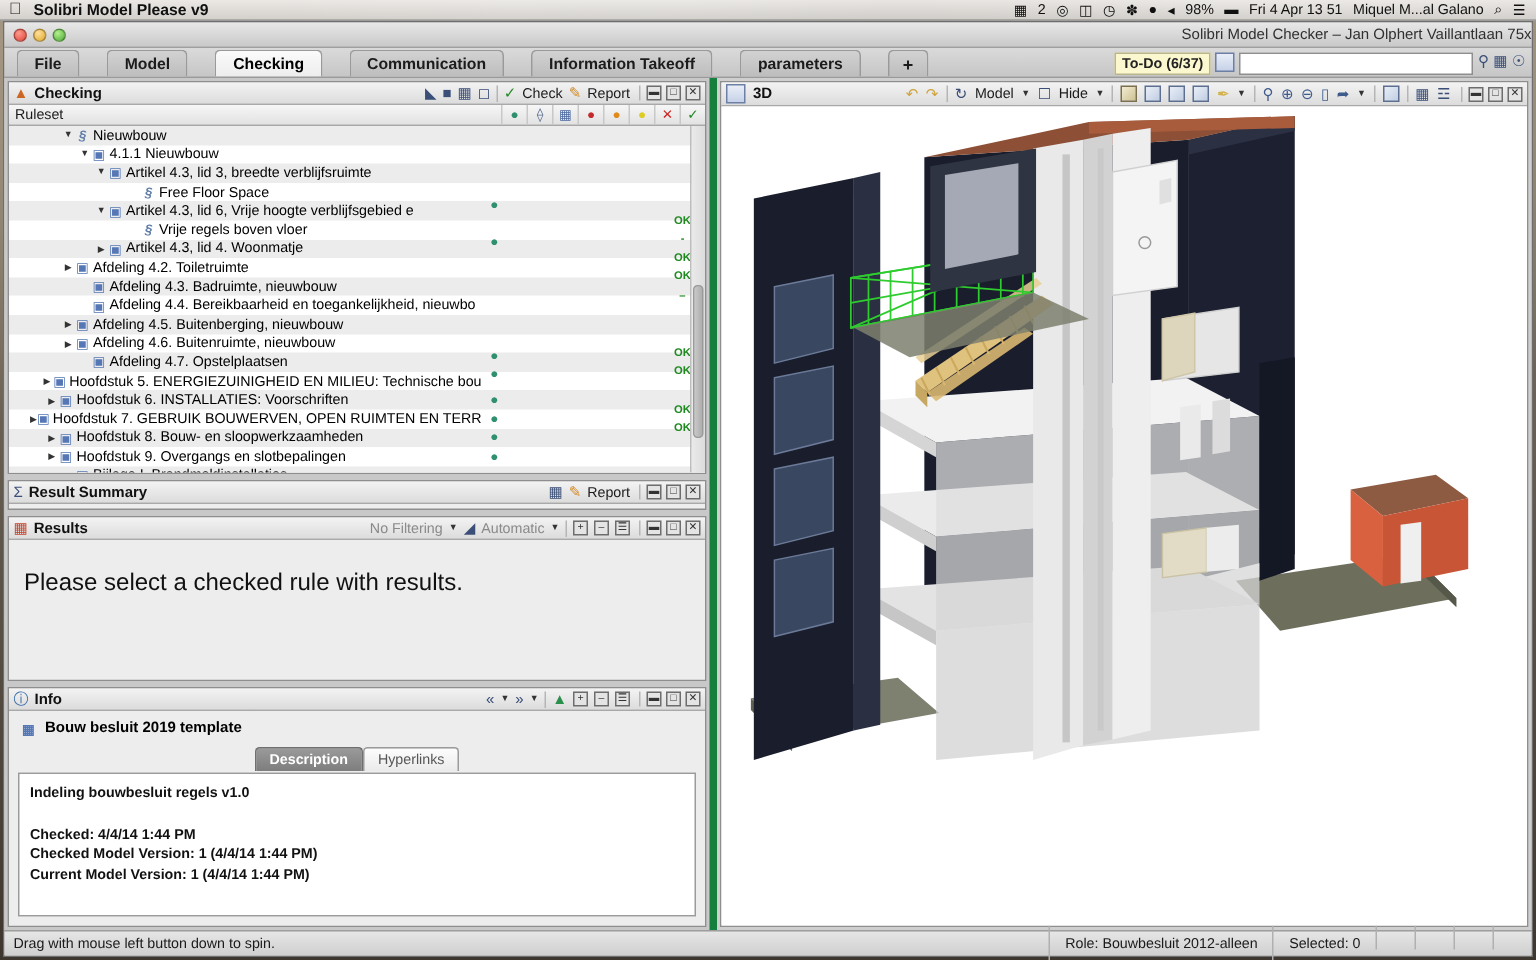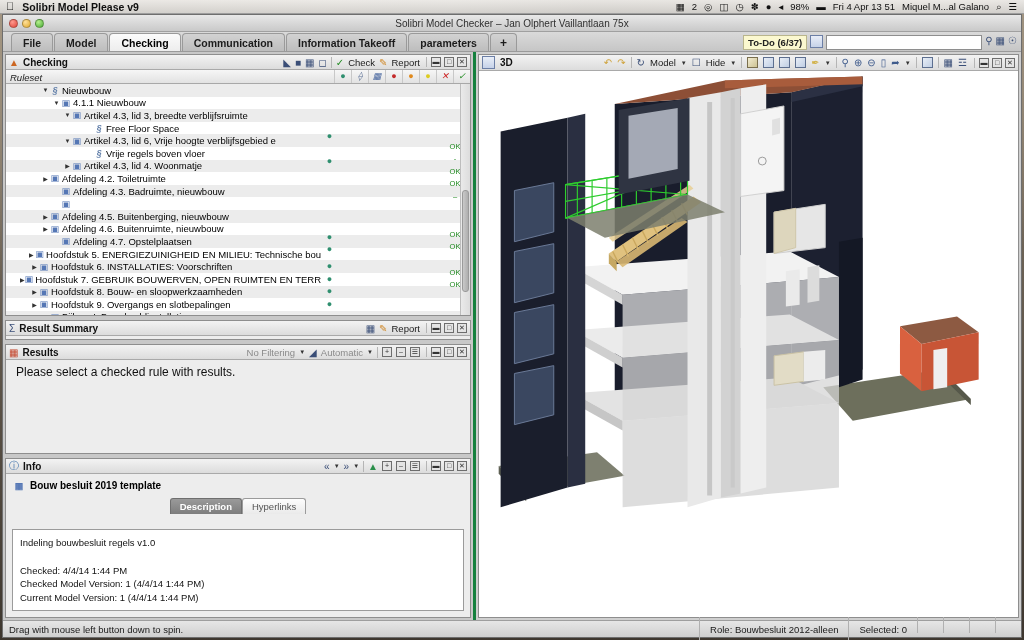--- a/index.html
+++ b/index.html
@@ -51,7 +51,7 @@
   .tl.yel{ background:radial-gradient(circle at 35% 30%, #ffe09a, #e0a92d); }
   .tl.grn{ background:radial-gradient(circle at 35% 30%, #b6f08e, #4aab36); }
   #titlebar .wtitle {
-    position:absolute; left:0; right:0; text-align:center;
+    position:absolute; left:0; right:0; text-align:right;
     font-size:10px; color:#303030;
   }
   

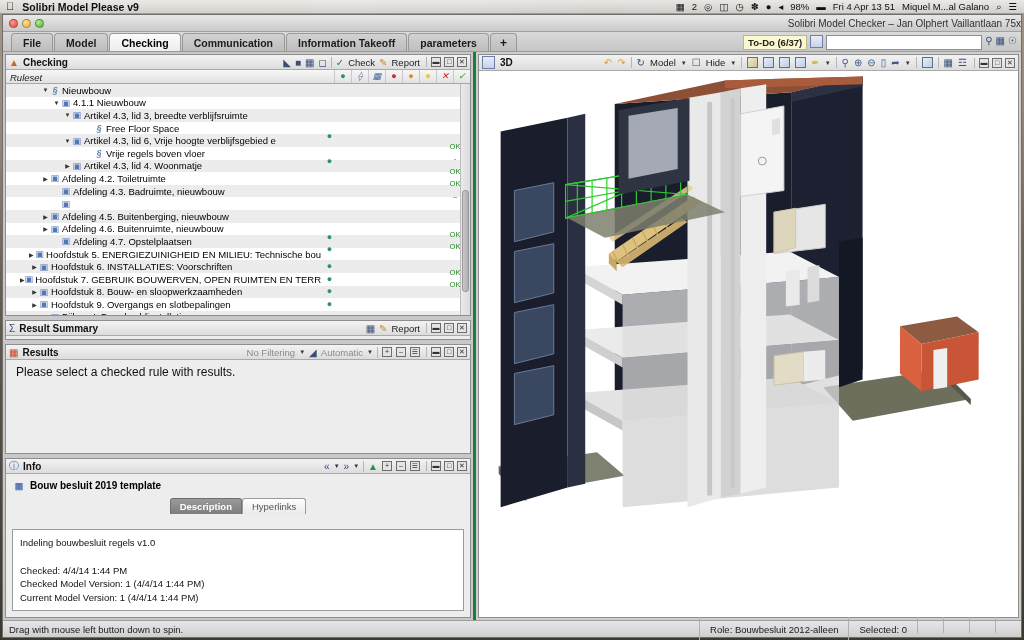--- a/index.html
+++ b/index.html
@@ -59,7 +59,7 @@
     height:20px; flex:0 0 20px;
     background:linear-gradient(180deg,#dadada,#c6c6c6);
     border-bottom:1px solid #9a9a9a;
-    display:flex; align-items:flex-end; padding-left:8px; gap:1px;
+    display:flex; align-items:flex-end; padding-left:8px; gap:18px;
     position:relative;
   }
   .tab {

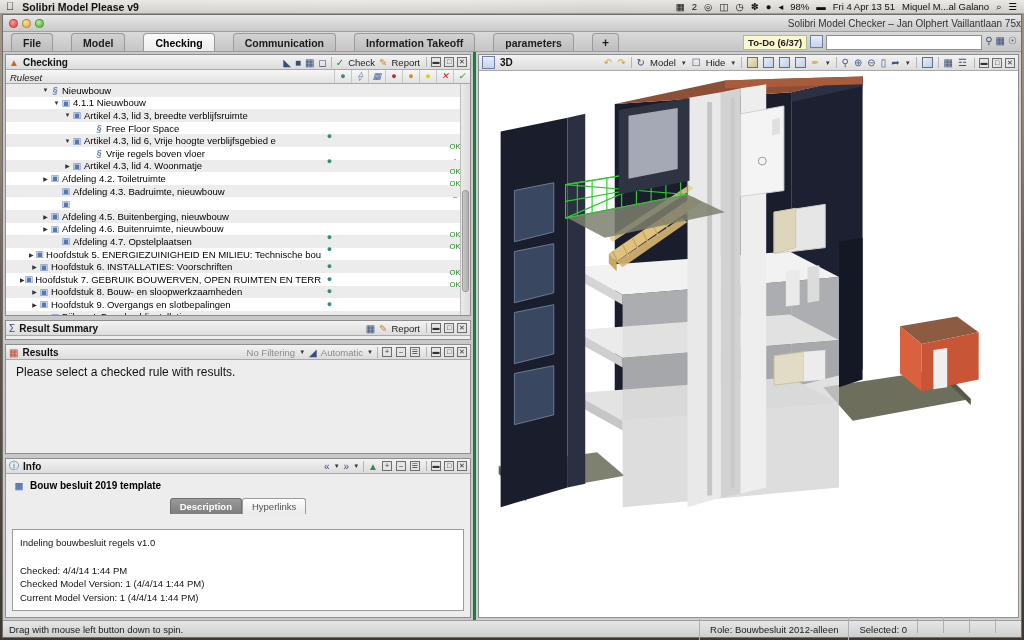--- a/index.html
+++ b/index.html
@@ -91,7 +91,7 @@
   
   #appbody { flex:1; display:flex; min-height:0; background:#cfcfcf; }
   #leftcol { width:470px; flex:0 0 470px; display:flex; flex-direction:column; background:#c8c8c8; }
-  #rightcol { flex:1; display:flex; flex-direction:column; border-left:3px solid #15803d; }
+  #rightcol { flex:1; display:flex; flex-direction:column; border-left:5px solid #15803d; }
   
   .panel { display:flex; flex-direction:column; background:#ededed; border:1px solid #8e8e8e; margin:2px; min-height:0; }
   .panel-head {

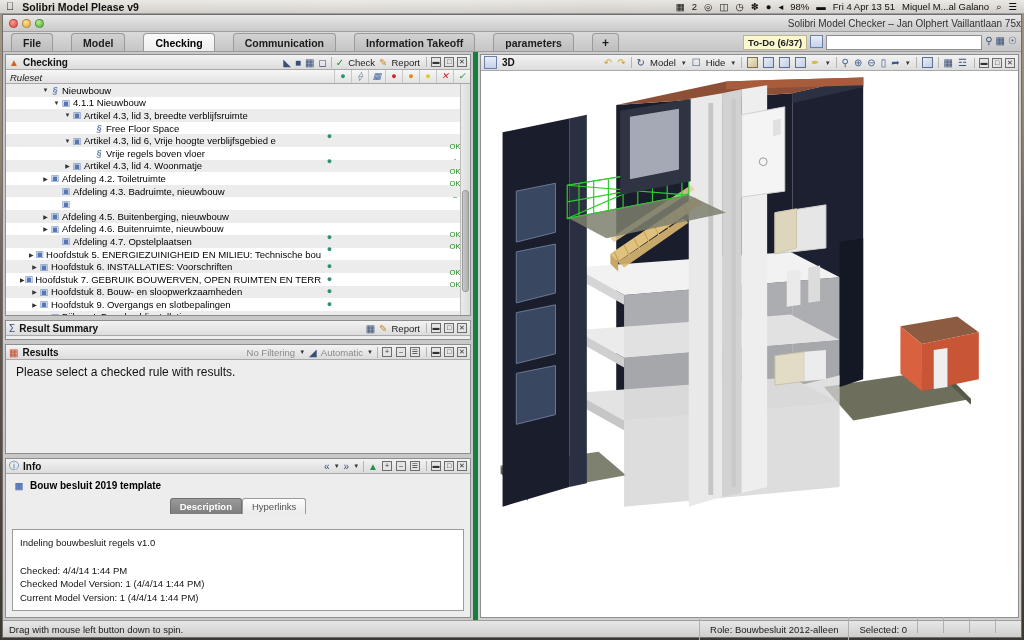--- a/index.html
+++ b/index.html
@@ -110,9 +110,9 @@
   
   #checking-panel { flex:0 0 262px; }
   .tree-head {
-    height:14px; flex:0 0 14px; display:flex; align-items:flex-end;
+    height:14px; flex:0 0 14px; display:flex; align-items:center;
     background:linear-gradient(180deg,#f6f6f6,#e2e2e2);
-    border-bottom:1px solid #a8a8a8; font-size:9.5px;font-style:italic;
+    border-bottom:1px solid #a8a8a8; font-size:9.5px;
   }
   .tree-head .lbl { padding-left:4px; flex:1; color:#1a1a1a; }
   .tree-head .cols { display:flex; }

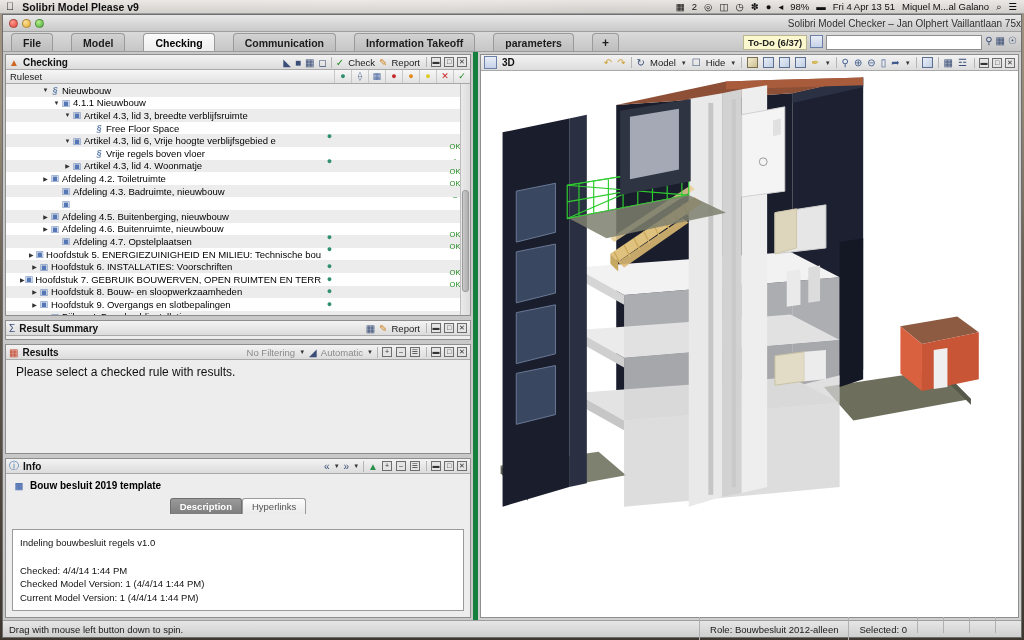--- a/index.html
+++ b/index.html
@@ -128,7 +128,7 @@
   .ico-sect { color:#5f7da8; font-style:italic; font-weight:bold; }
   .rcols { display:flex; flex:0 0 auto; }
   .rc { width:17px; text-align:center; font-size:8px; }
-  .rc.w-ok { width:30px; color:#1f8a1f; font-weight:normal; font-size:7.5px;margin-top:36px; }
+  .rc.w-ok { width:30px; color:#1f8a1f; font-weight:bold; font-size:7.5px;margin-top:36px; }
   .globe { color:#2f8f6f; font-size:9px; }
   .vscroll {
     position:absolute; right:0; top:0; bottom:0; width:10px;

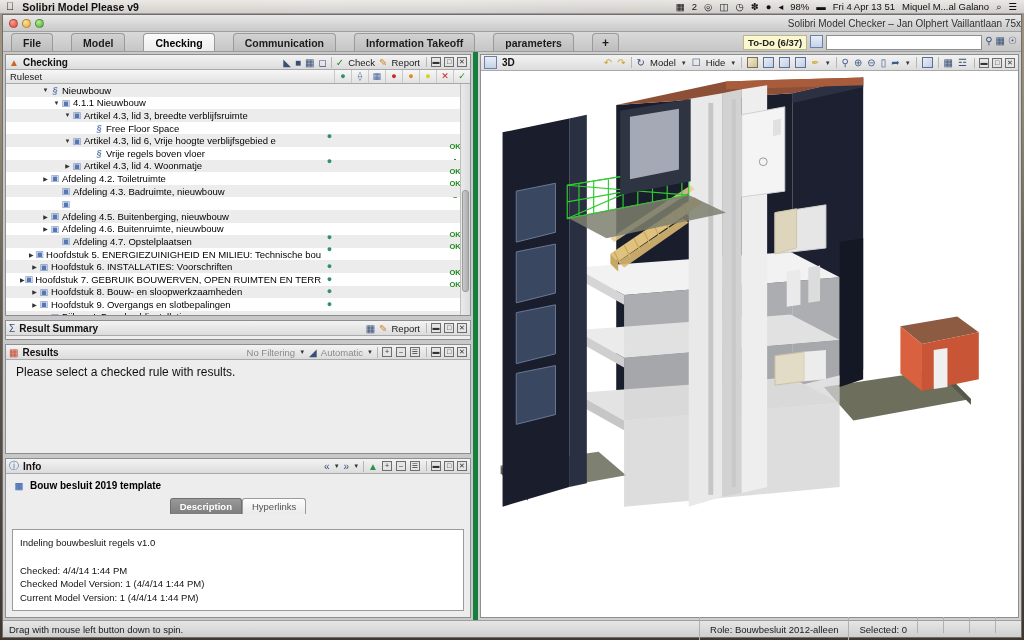--- a/index.html
+++ b/index.html
@@ -443,6 +443,7 @@
                   <span class="tw" style="width: 44px;"></span>
                   <span class="arrow">&nbsp;</span>
                   <span class="tico ico-doc">▣</span>
+                  <span>Afdeling 4.4. Bereikbaarheid en toegankelijkheid, nieuwbo</span>
                 </div>
                 <div class="rcols">
                   <div class="rc"></div>

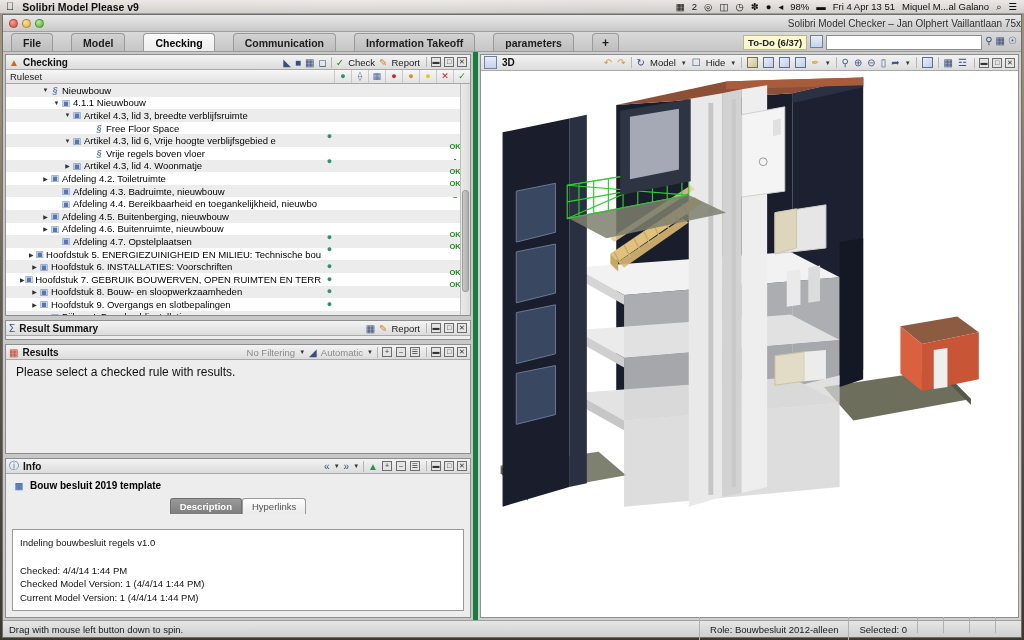--- a/index.html
+++ b/index.html
@@ -140,7 +140,7 @@
   #summary-panel { flex:0 0 20px; }
   
   #results-panel { flex:0 0 110px; }
-  .results-body { flex:1; background:#ededed; padding:5px 10px; font-size:12px; color:#111; }
+  .results-body { flex:1; background:#ededed; padding:20px 10px; font-size:16px; color:#111; }
   
   #info-panel { flex:1; }
   .info-body { flex:1; background:#ededed; display:flex; flex-direction:column; padding:4px 6px 6px 6px; min-height:0; }

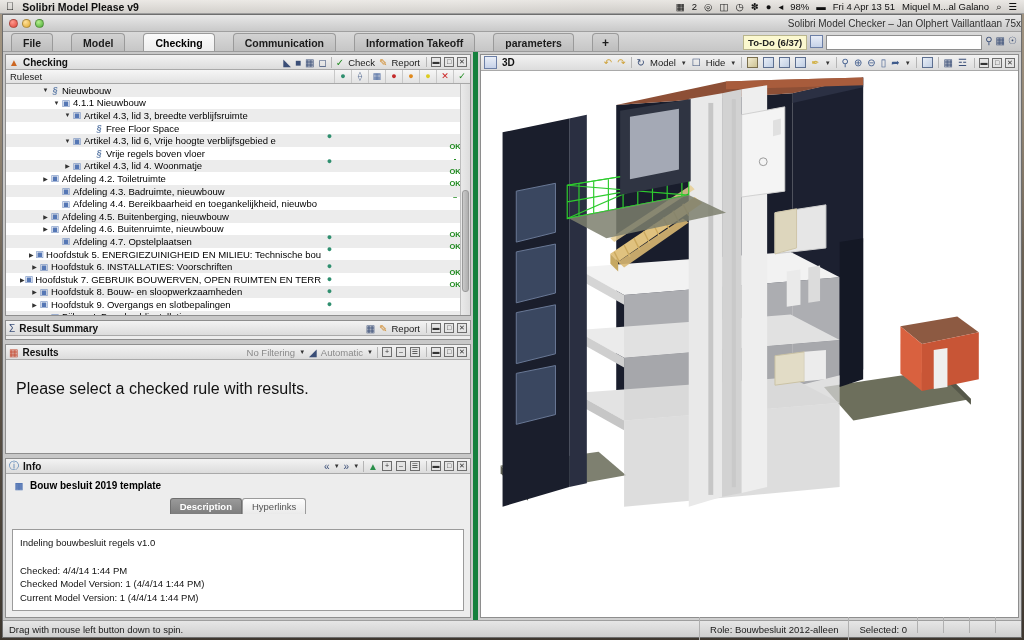--- a/index.html
+++ b/index.html
@@ -152,9 +152,9 @@
   }
   .stab.active { background:linear-gradient(180deg,#9a9a9a,#7d7d7d); color:#fff; font-weight:bold; border-color:#6f6f6f; }
   .desc-box {
-    flex:1; border:1px solid #9b9b9b; background:#fff; margin-top:16px;
+    flex:1; border:1px solid #9b9b9b; background:#fff; margin-top:2px;
     padding:6px 7px; font-size:9.5px; line-height:1.45; white-space:pre-wrap; color:#111;
-    overflow:hidden; min-height:0;
+    overflow:hidden; min-height:0;font-weight:bold;
   }
   
   #view3d { flex:1; display:flex; flex-direction:column; margin:2px; border:1px solid #8e8e8e; background:#fff; min-height:0; }

